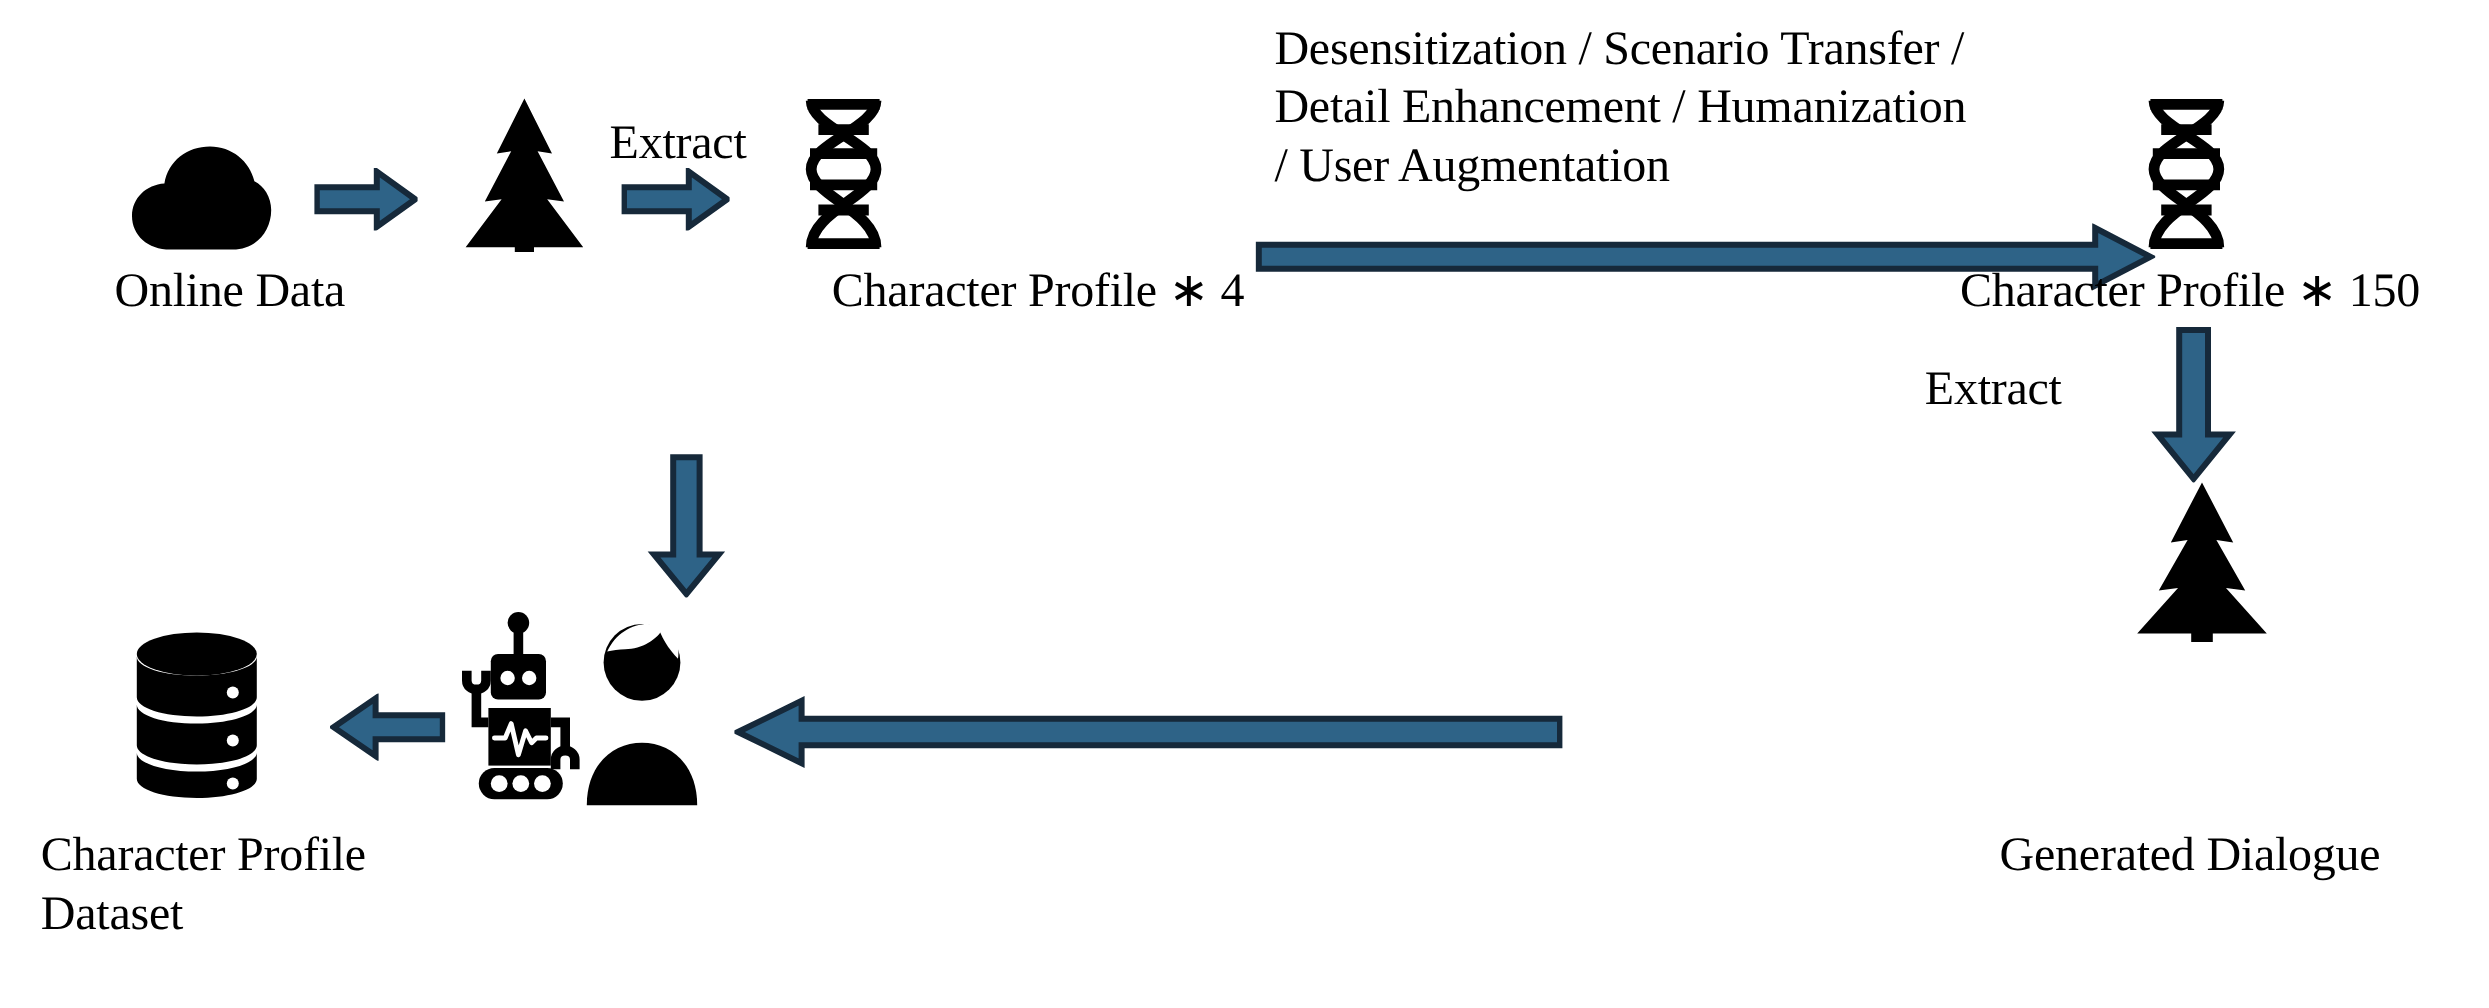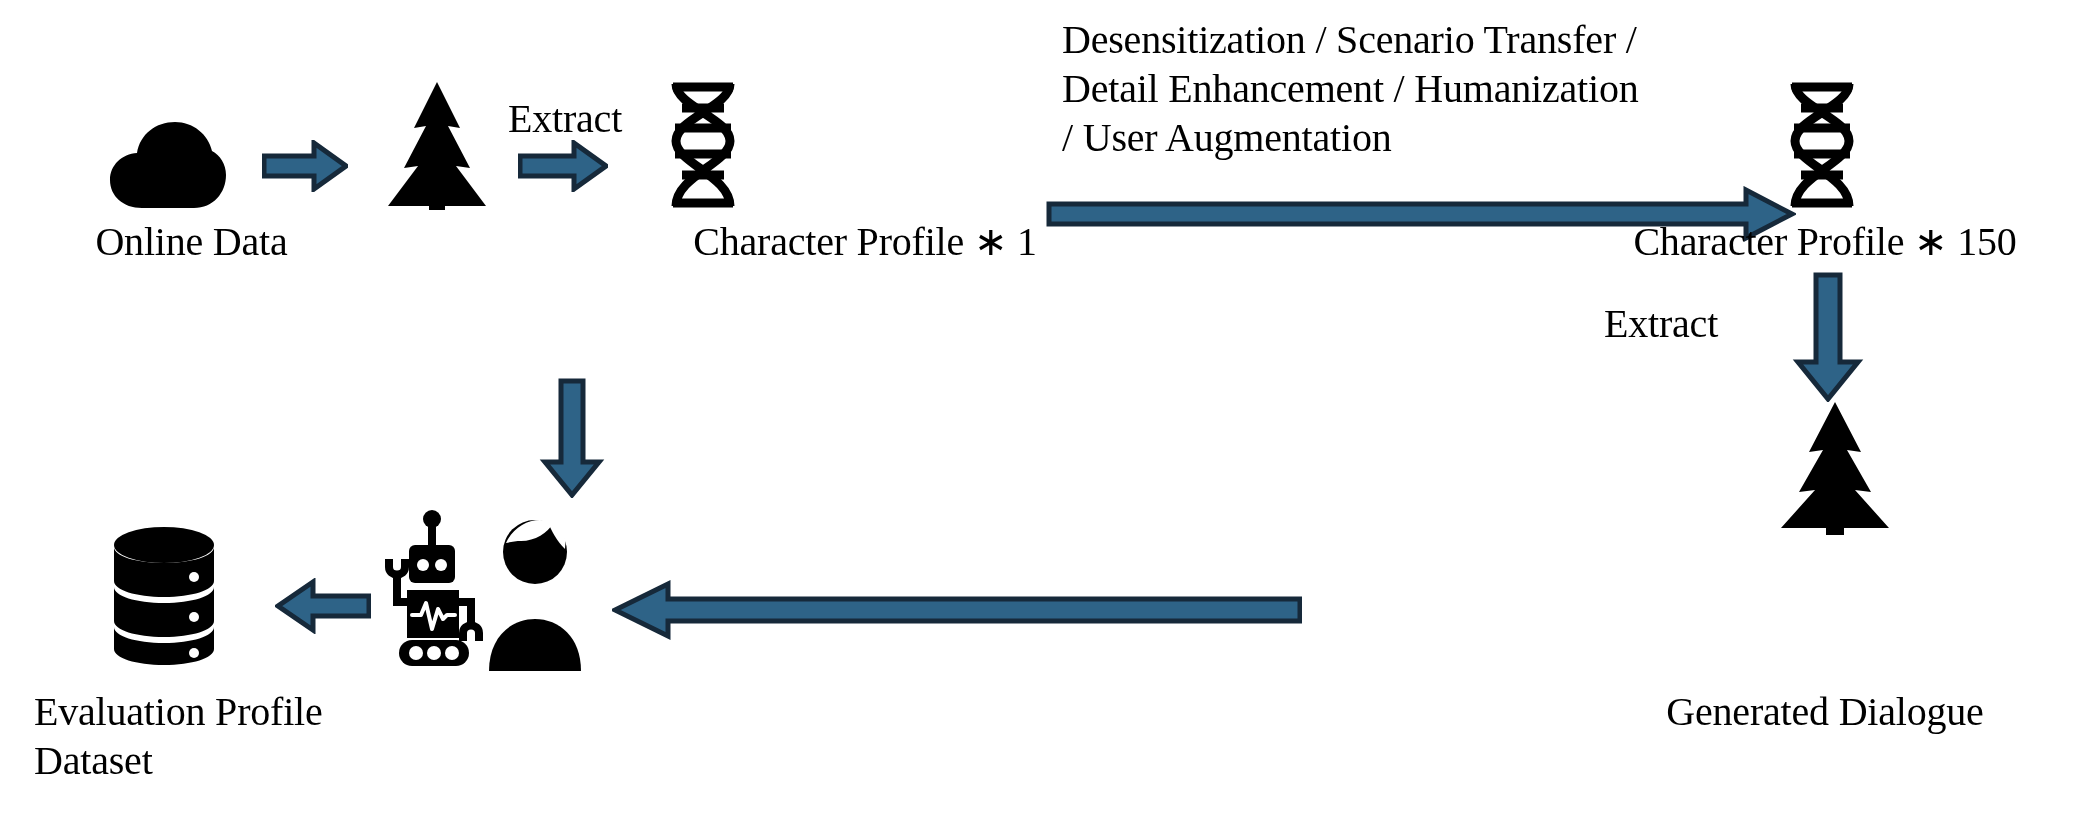--- a/index.html
+++ b/index.html
@@ -78,7 +78,7 @@
       </g>
     </svg>
   </div>
-  <div class="label center" style="left:545px; top:218px; width:640px;">Character Profile ∗ 1</div>
+  <div class="label center" style="left:545px; top:218px; width:640px;">Character Profile ∗ 4</div>
 
   <div class="label multiline" style="left:1062px; top:16px; width:720px;">Desensitization / Scenario Transfer /
 Detail Enhancement / Humanization

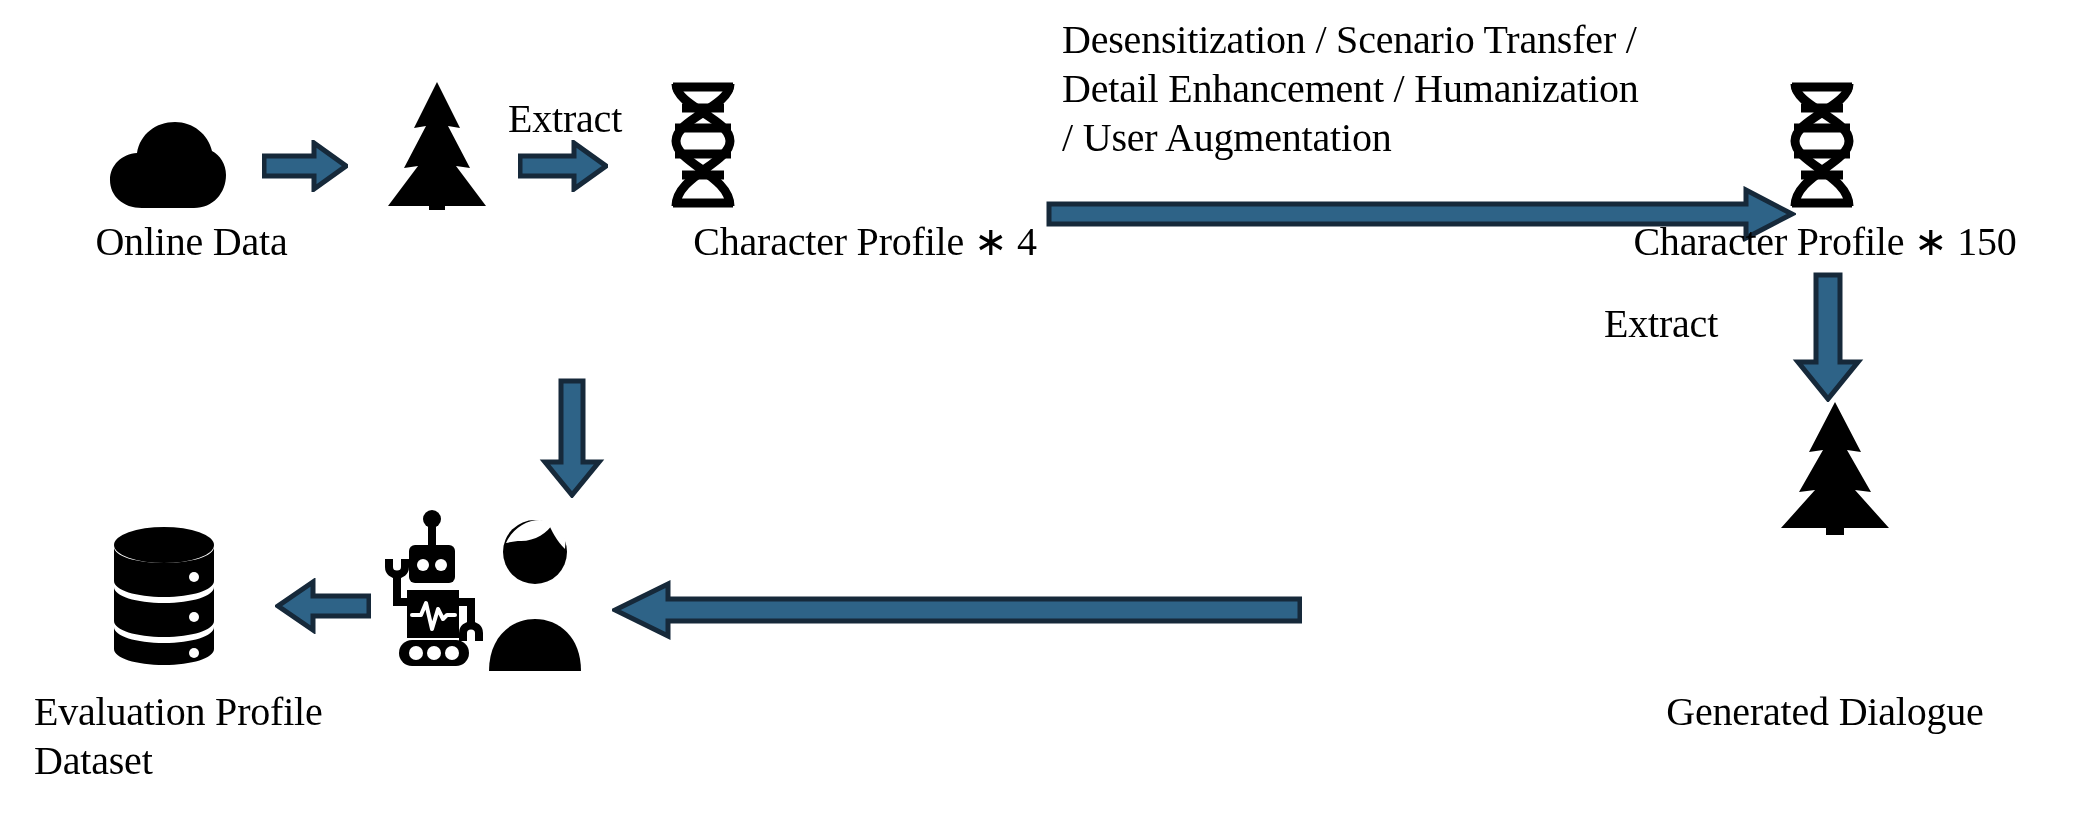--- a/index.html
+++ b/index.html
@@ -131,7 +131,7 @@
       <circle cx="82" cy="128" r="5" fill="#ffffff"></circle>
     </svg>
   </div>
-  <div class="label multiline" style="left:34px; top:688px; width:330px;">Evaluation Profile
+  <div class="label multiline" style="left:34px; top:688px; width:330px;">Character Profile
 Dataset</div>
 
   <div class="arrow" style="left:275px; top:578px; width:96px; height:56px;">

